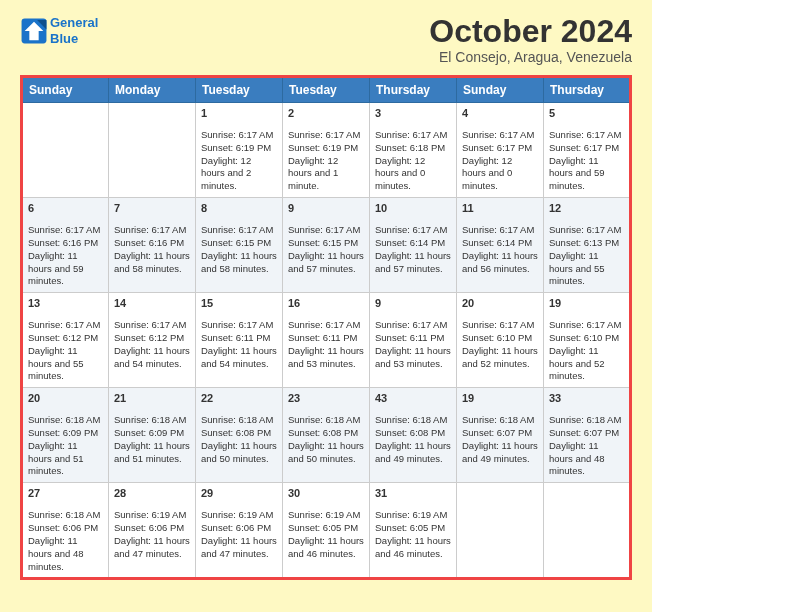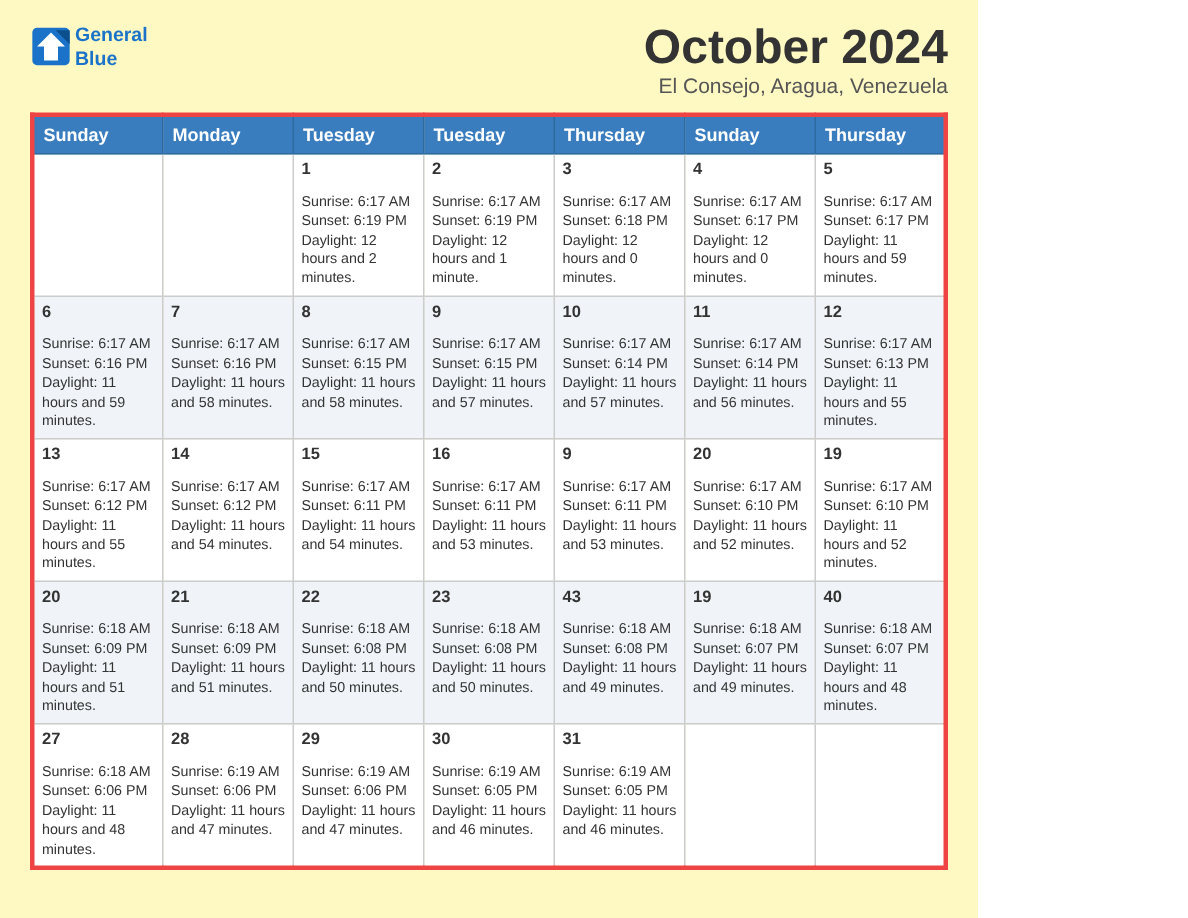--- a/index.html
+++ b/index.html
@@ -346,7 +346,7 @@
             </div>
           </td>
           <td>
-            <span class="day-num">40</span>
+            <span class="day-num">33</span>
             <div class="cell-content">
               <div>Sunrise: 6:18 AM</div>
               <div>Sunset: 6:07 PM</div>

